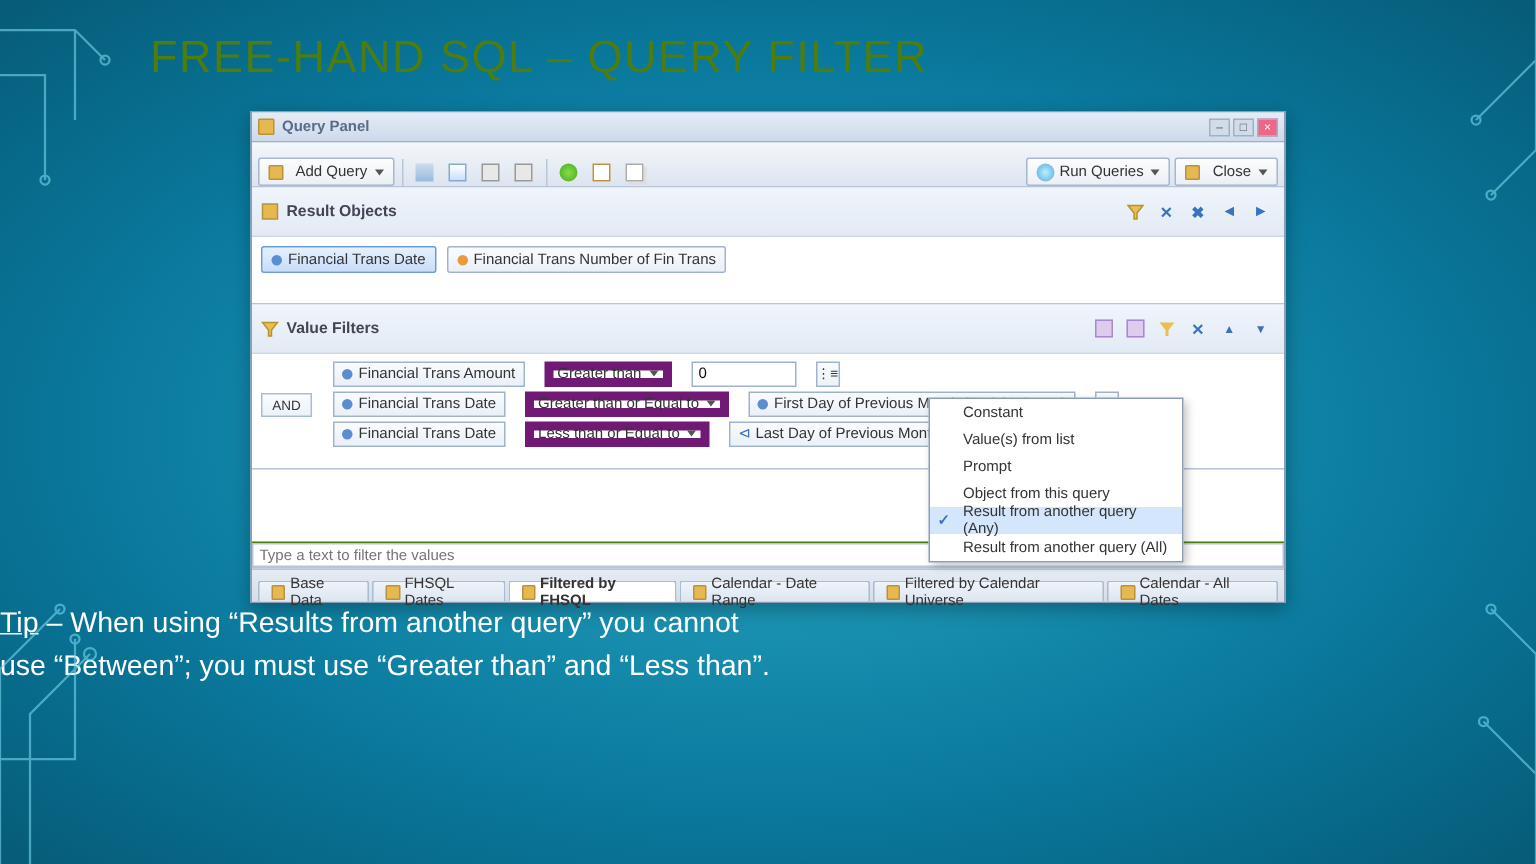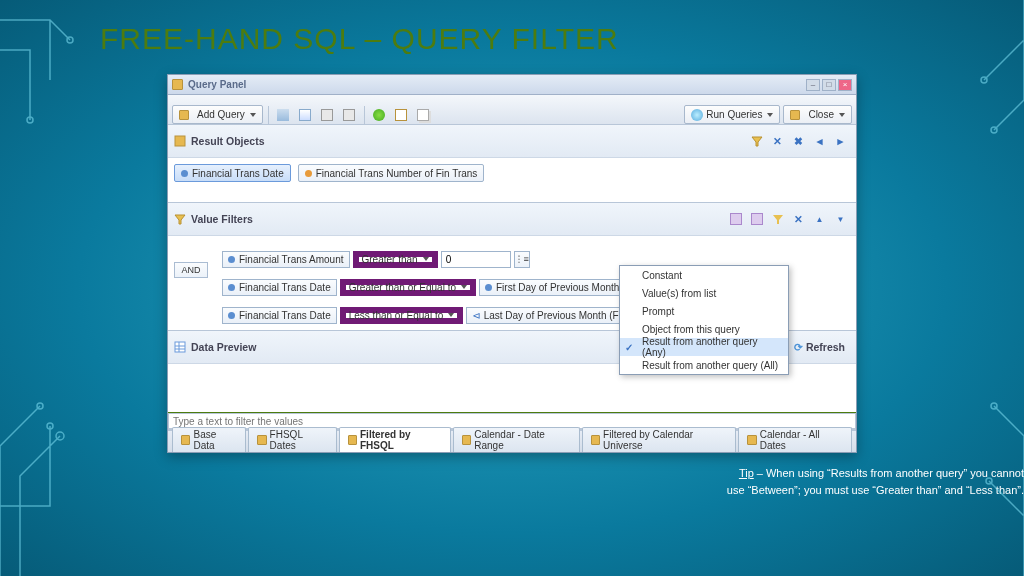--- a/index.html
+++ b/index.html
@@ -36,7 +36,7 @@
 .dot.o{background:#e89b3a}
 .filters{background:#fff;padding:4px;position:relative;min-height:76px}
 .andbox{position:absolute;left:6px;top:26px;background:linear-gradient(#fafcfe,#ecf2f9);border:1px solid #aabcd2;width:34px;height:16px;text-align:center;line-height:14px;font-size:9px}
-.frow{display:flex;align-items:center;gap:3px;margin:10px 0 2px 50px;height:18px}
+.frow{display:flex;align-items:center;gap:13px;margin:0 0 2px 50px;height:18px}
 .fchip{background:linear-gradient(#fafcfe,#eaf0f8);border:1px solid #9fb4cc;height:17px;padding:0 5px;display:flex;align-items:center;font-size:10px}
 .sel-drop{background:#fff;border:6px solid #701a75;height:17px;padding:0 3px;display:flex;align-items:center;font-size:10px;gap:3px}
 .txtin{background:#fff;border:1px solid #9fb4cc;height:17px;width:70px;padding:0 4px;font-size:10px}

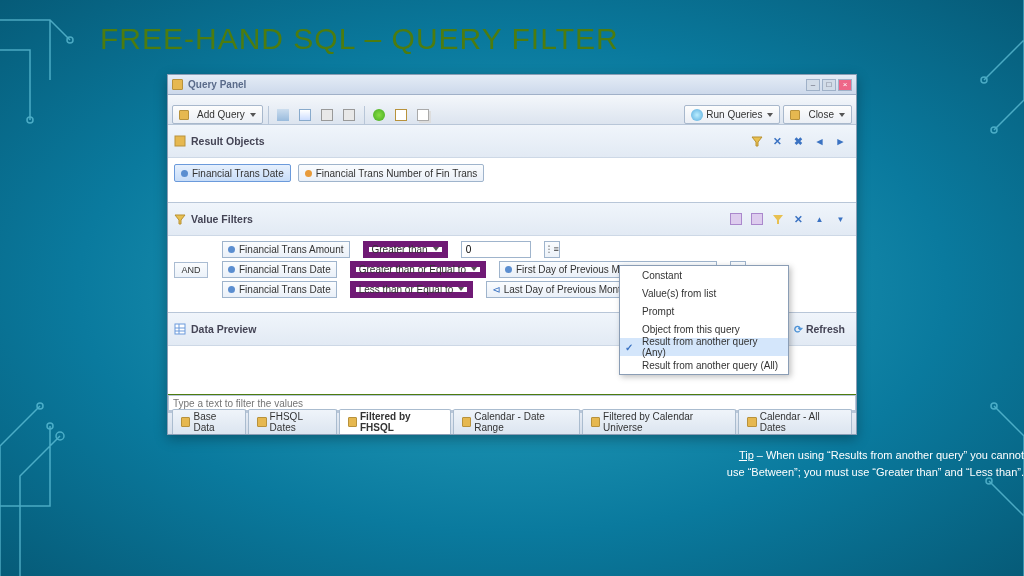--- a/index.html
+++ b/index.html
@@ -257,21 +257,6 @@
   </div>
 
   <div class="section">
-    <div class="shead">
-      <svg class="ficon" viewBox="0 0 12 12">
-          <rect x="1" y="1" width="10" height="10" fill="#fff" stroke="#6b9adb"></rect>
-          <line x1="1" y1="5" x2="11" y2="5" stroke="#6b9adb"></line>
-          <line x1="1" y1="8" x2="11" y2="8" stroke="#6b9adb"></line>
-          <line x1="5" y1="1" x2="5" y2="11" stroke="#6b9adb"></line>
-        </svg>
-      <span>Data Preview</span>
-      <div class="hicons">
-        <div class="ibtn" style="width:auto;padding:0 4px;gap:3px">
-            <span style="color:#4a92d8">⟳</span>
-            <span>Refresh</span>
-          </div>
-      </div>
-    </div>
     <div class="preview"></div>
     <div class="pfoot"><input placeholder="Type a text to filter the values" style=""></div>
   </div>

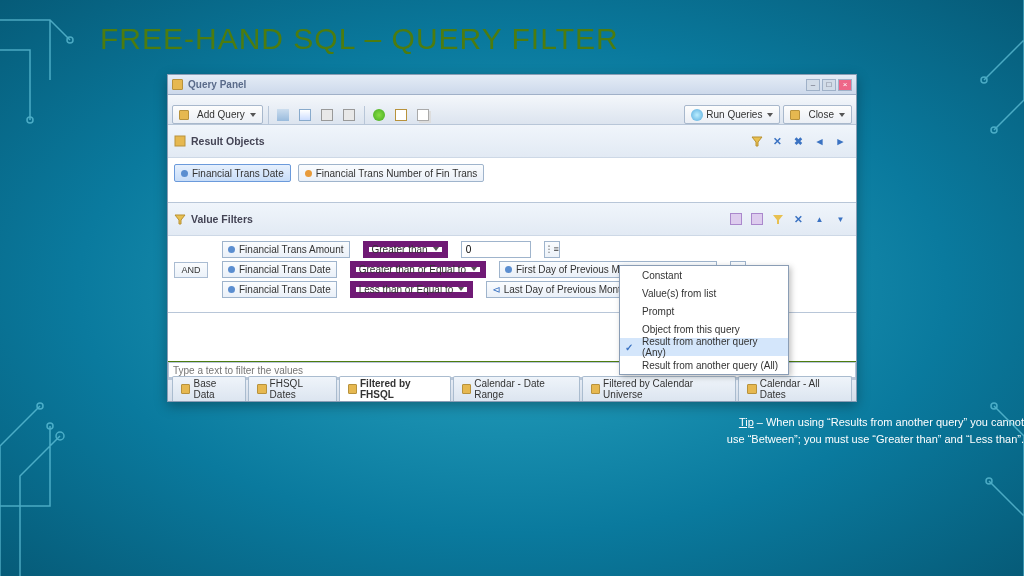--- a/index.html
+++ b/index.html
@@ -49,7 +49,7 @@
 .pfoot{background:#f2f6fb;border-top:1px solid #4d7c0f;padding:0}
 .pfoot input{width:100%;border:1px solid #b8c6d8;height:16px;padding:0 4px;font-size:10px;color:#888}
 .tabs{background:linear-gradient(#e6ecf5,#d4dde9);height:22px;display:flex;align-items:flex-end;padding:0 4px;gap:2px;border-top:1px solid #b8c6d8}
-.tab{background:linear-gradient(#eff4fa,#dce5f0);border:1px solid #aabccf;border-bottom:none;height:25px;padding:0 8px;display:flex;align-items:center;font-size:10px;gap:3px;border-radius:2px 2px 0 0}
+.tab{background:linear-gradient(#eff4fa,#dce5f0);border:1px solid #aabccf;border-bottom:none;height:14px;padding:0 8px;display:flex;align-items:center;font-size:10px;gap:3px;border-radius:2px 2px 0 0}
 .tab.act{background:#fff;font-weight:bold}
 .ticon2{width:10px;height:10px;background:#e6b850;border:1px solid #b8923c;border-radius:1px}
 .hicons{margin-left:auto;display:flex;gap:2px}

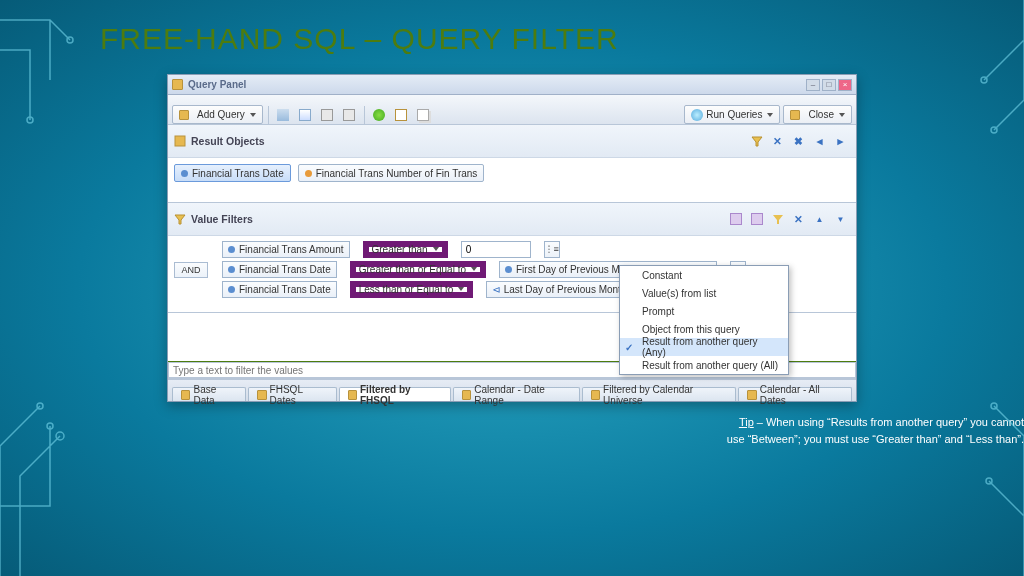--- a/index.html
+++ b/index.html
@@ -11,7 +11,7 @@
 .c3{top:0;right:0;width:60px;height:180px}
 .c4{bottom:0;right:0;width:60px;height:220px}
 h1{color:#4d7c0f;font-weight:300;font-size:30px;letter-spacing:1px;padding:22px 0 0 100px;font-family:"Century Gothic",sans-serif}
-.tip{color:#fff;text-align:right;font-size:11px;margin-top:12px;line-height:1.5;font-family:"Century Gothic",sans-serif}
+.tip{color:#fff;text-align:left;font-size:19px;margin-top:0;line-height:1.5;font-family:"Century Gothic",sans-serif}
 .tip .u{text-decoration:underline}
 .panel{width:690px;margin:18px auto 0;border:1px solid #8a9db5;background:#e8eef6;font-size:10.5px;color:#333;box-shadow:0 4px 12px rgba(0,0,0,.3)}
 .titlebar{background:linear-gradient(#e4ecf6,#cdd9eb);border-bottom:1px solid #a0b0c8;height:20px;display:flex;align-items:center;padding:0 4px}

